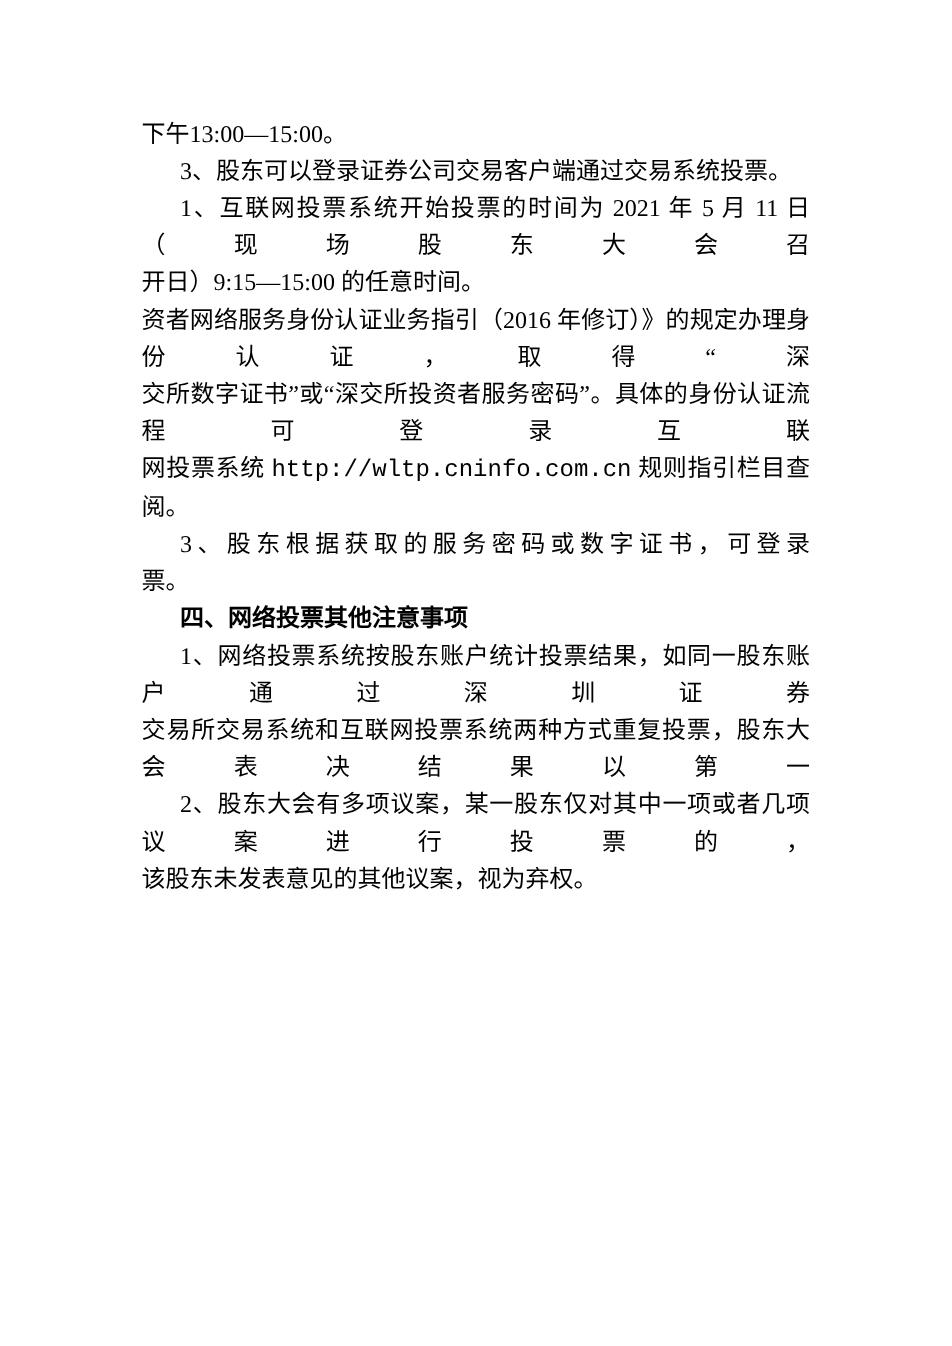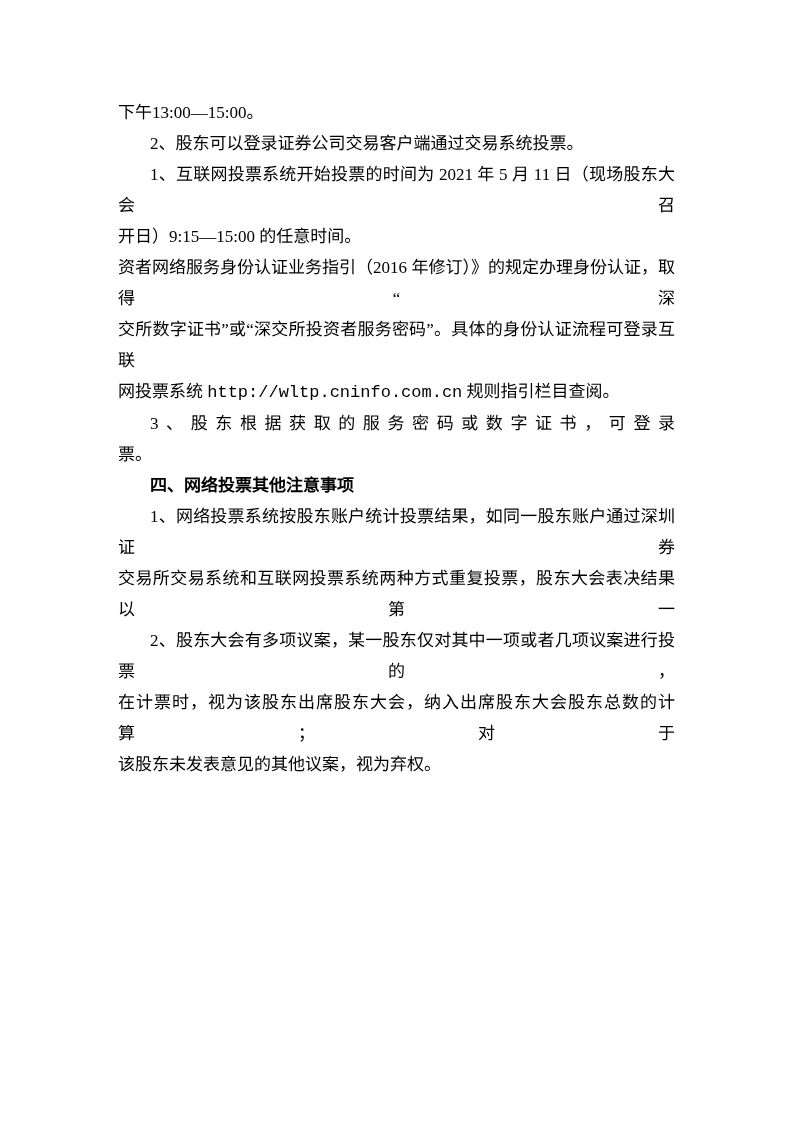--- a/index.html
+++ b/index.html
@@ -21,7 +21,7 @@
     width: 557px;
     color: #000000;
     font-family: "Liberation Serif", "DejaVu Serif", serif;
-    font-size: 17px;
+    font-size: 20px;
     line-height: 31px;
   }
   .ln {

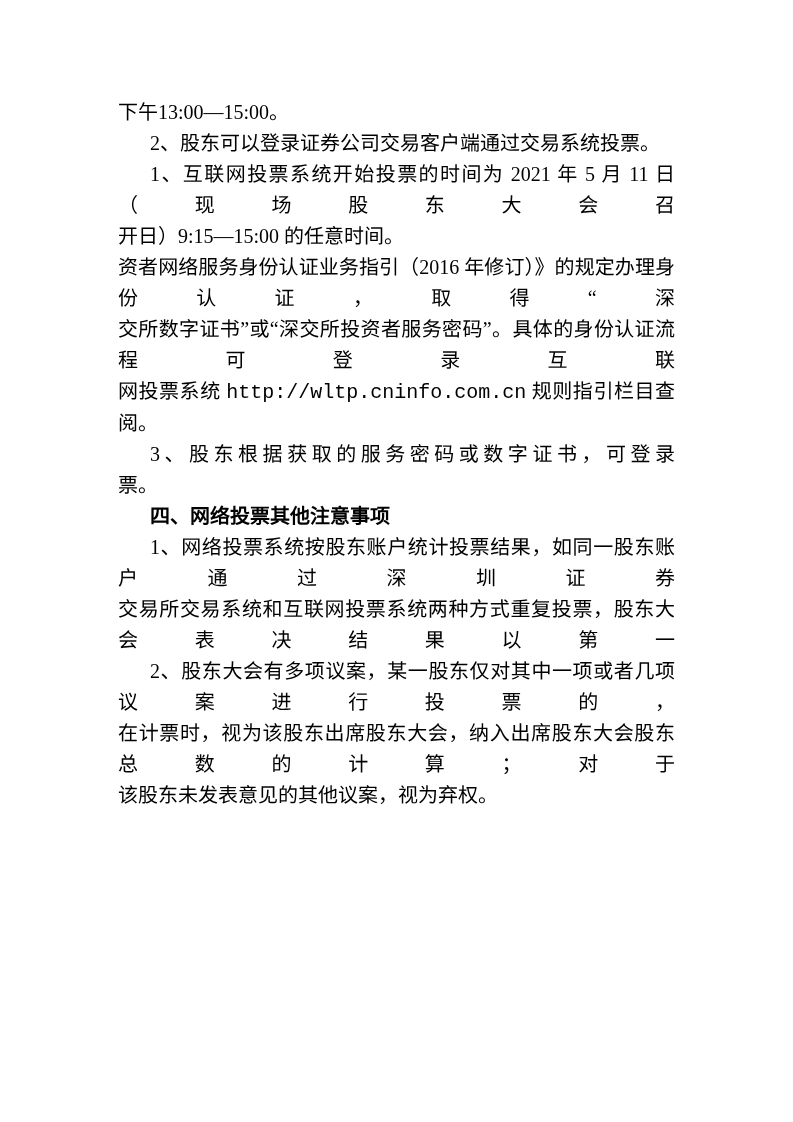--- a/index.html
+++ b/index.html
@@ -50,7 +50,7 @@
 
     <div class="ln">下午13:00—15:00。</div>
 
-    <div class="ln indent">2、股东可以登录证券公司交易客户端通过交易系统投票。</div>
+    <div class="ln indent">3、股东可以登录证券公司交易客户端通过交易系统投票。</div>
 
 
     <div class="ln indent j">1、互联网投票系统开始投票的时间为 2021 年 5 月 11 日（现场股东大会召</div>

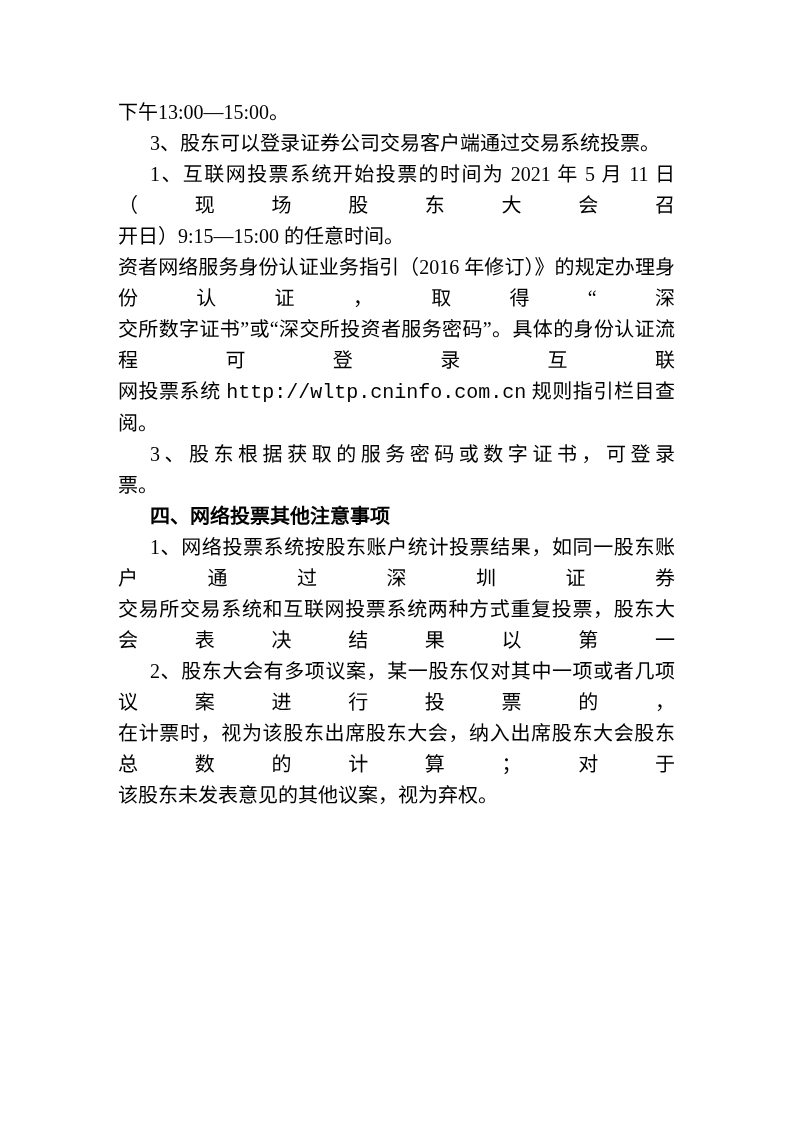--- a/index.html
+++ b/index.html
@@ -69,7 +69,6 @@
     <div class="ln j">交易所交易系统和互联网投票系统两种方式重复投票，股东大会表决结果以第一</div>
 
     <div class="ln indent j">2、股东大会有多项议案，某一股东仅对其中一项或者几项议案进行投票的，</div>
-    <div class="ln j">在计票时，视为该股东出席股东大会，纳入出席股东大会股东总数的计算；对于</div>
     <div class="ln">该股东未发表意见的其他议案，视为弃权。</div>
 
   </div>

